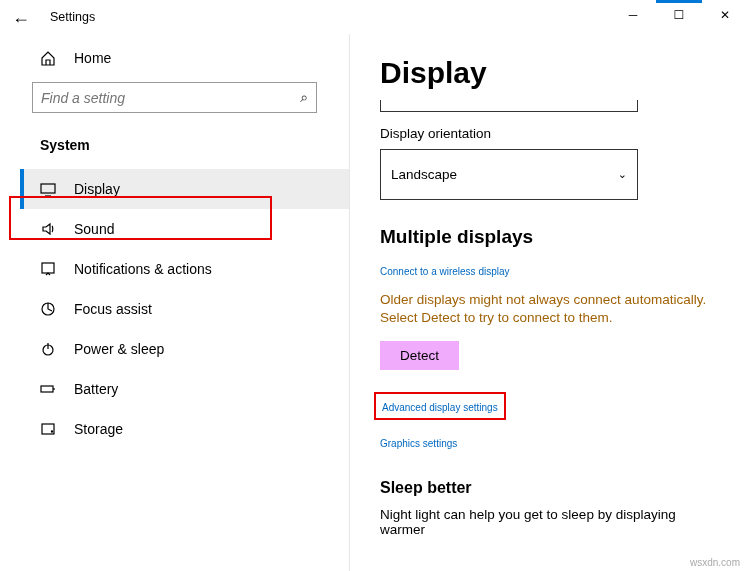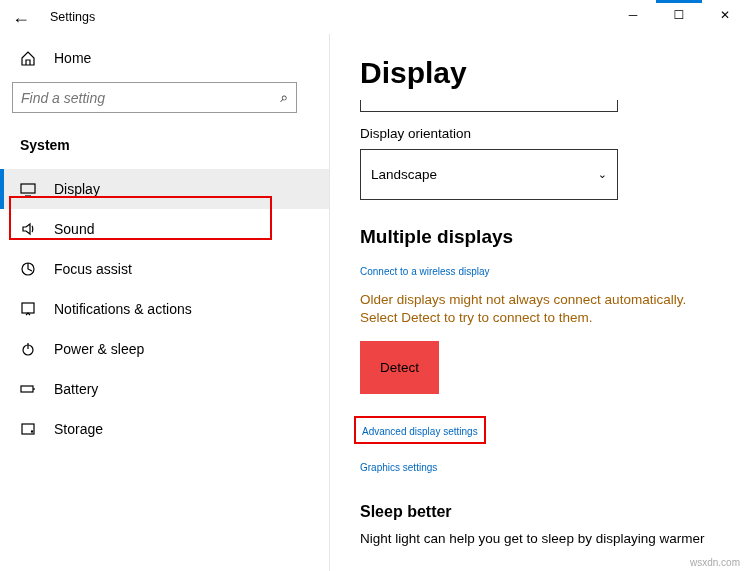--- a/index.html
+++ b/index.html
@@ -10,7 +10,7 @@
     .win-controls { position: absolute; top: 0; right: 0; display: flex; }
     .win-controls div { width: 46px; height: 30px; display: flex; align-items: center; justify-content: center; font-size: 12px; }
     .accent-top { position: absolute; top: 0; right: 46px; width: 46px; height: 3px; background: #0078d7; }
-    .container { display: flex; height: calc(100% - 34px); }
+    .container { display: flex; height: calc(100% - 34px); margin-left: 20px; }
     .sidebar { width: 330px; border-right: 1px solid #e6e6e6; padding-top: 6px; overflow: hidden; }
     .home-row { display: flex; align-items: center; padding: 10px 20px; font-size: 14px; }
     .home-row svg, .nav-item svg { width: 16px; height: 16px; margin-right: 18px; flex-shrink: 0; }

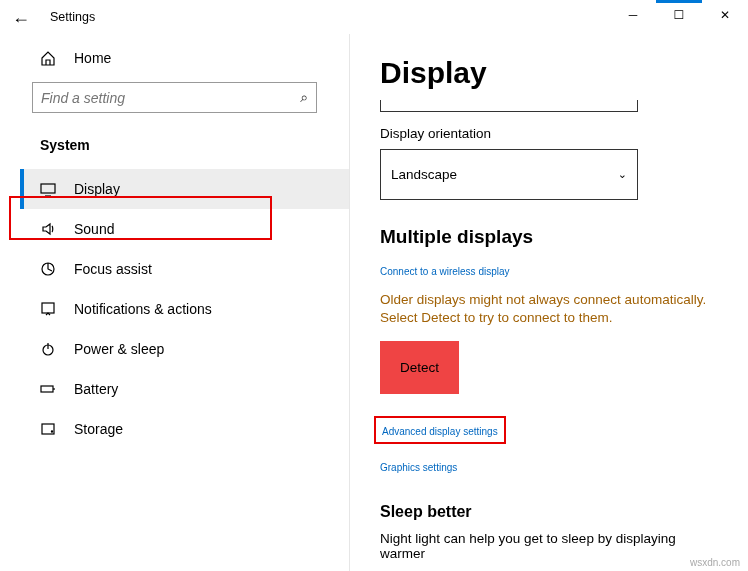--- a/index.html
+++ b/index.html
@@ -83,16 +83,16 @@
     </div>
     <div class="nav-item">
       <svg viewBox="0 0 16 16" fill="none" stroke="#000" stroke-width="1.2">
-          <path d="M8 2a6 6 0 0 1 0 12A6 6 0 0 1 8 2z M8 2v6l4 2"></path>
-        </svg>
-      <span>Focus assist</span>
-    </div>
-    <div class="nav-item">
-      <svg viewBox="0 0 16 16" fill="none" stroke="#000" stroke-width="1.2">
           <rect x="2" y="2" width="12" height="10"></rect>
           <path d="M6 14l2-2 2 2"></path>
         </svg>
       <span>Notifications &amp; actions</span>
+    </div>
+    <div class="nav-item">
+      <svg viewBox="0 0 16 16" fill="none" stroke="#000" stroke-width="1.2">
+          <path d="M8 2a6 6 0 0 1 0 12A6 6 0 0 1 8 2z M8 2v6l4 2"></path>
+        </svg>
+      <span>Focus assist</span>
     </div>
     <div class="nav-item">
       <svg viewBox="0 0 16 16" fill="none" stroke="#000" stroke-width="1.2">

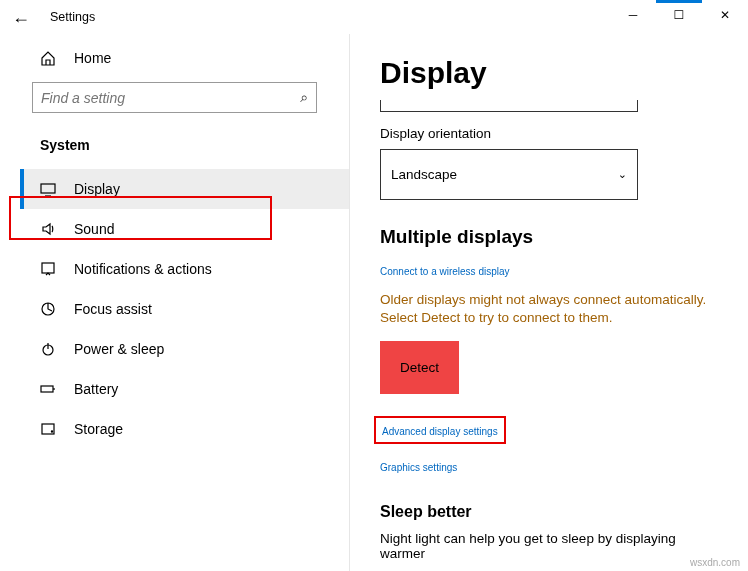--- a/index.html
+++ b/index.html
@@ -32,7 +32,7 @@
     .section-h { font-size: 19px; font-weight: 600; margin-bottom: 14px; }
     .link { color: #0067c0; font-size: 10px; margin-bottom: 14px; cursor: pointer; display: inline-block; }
     .desc { font-size: 13.5px; line-height: 1.35; margin-bottom: 14px; color: #a16207; }
-    .btn { background: #ef4444; border: none; padding: 19px 20px; font-size: 13.5px; margin-bottom: 22px; }
+    .btn { background: #f0abfc; border: none; padding: 7px 20px; font-size: 13.5px; margin-bottom: 22px; }
     .highlight-link { border: 2px solid #e60000; padding: 4px 6px; margin-left: -6px; margin-bottom: 14px; }
     .section-h2 { font-size: 16px; font-weight: 600; margin-top: 16px; margin-bottom: 10px; }
     .desc2 { font-size: 13.5px; color: #000000; }

